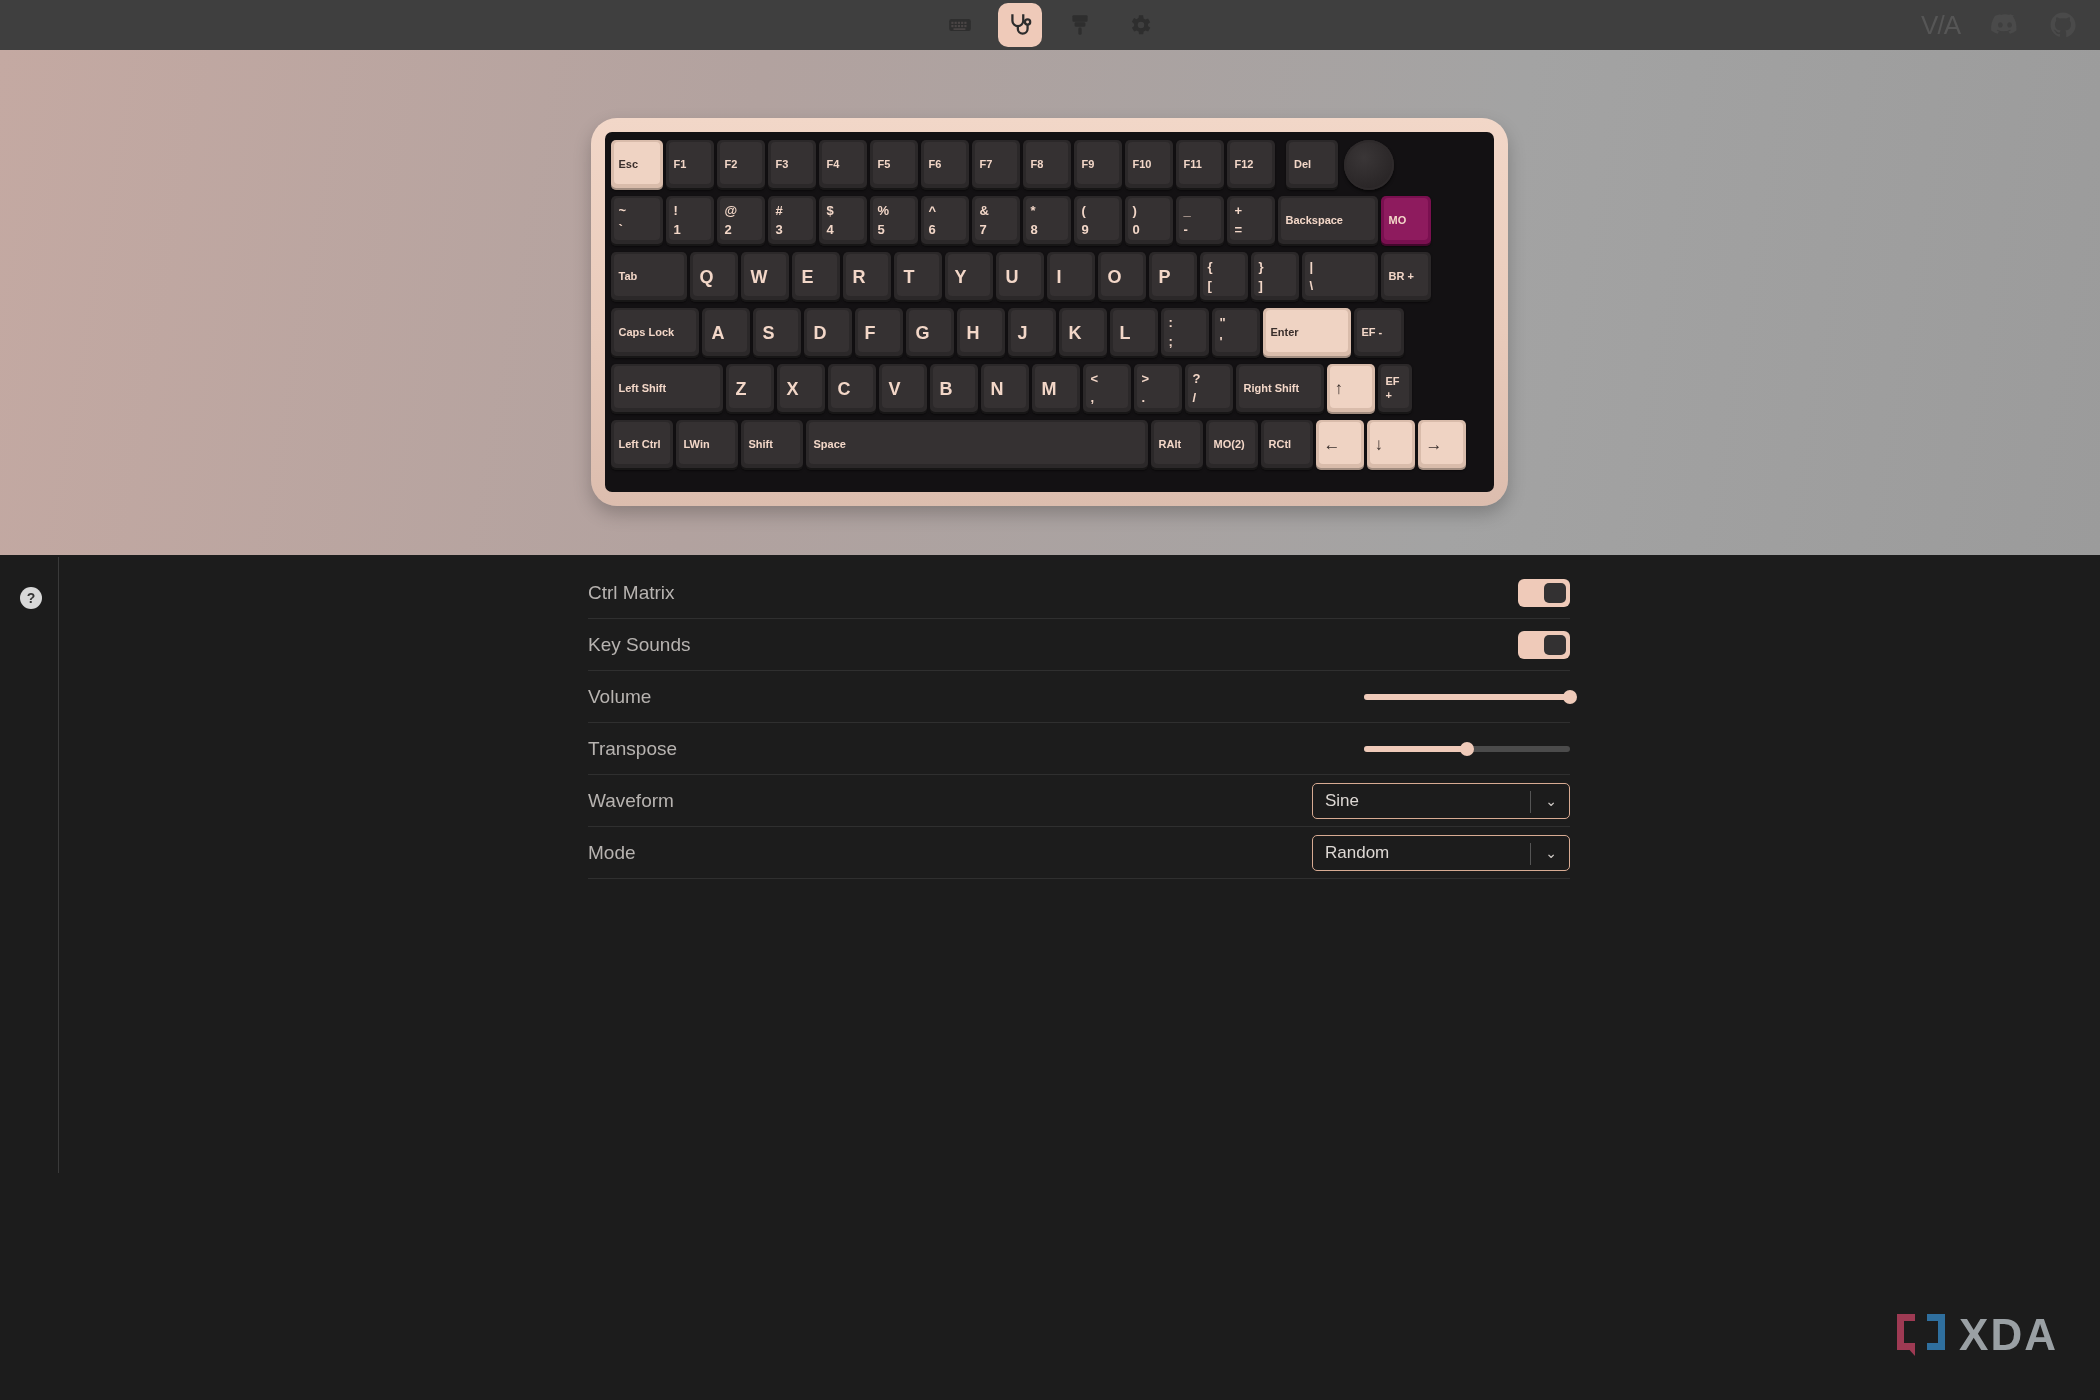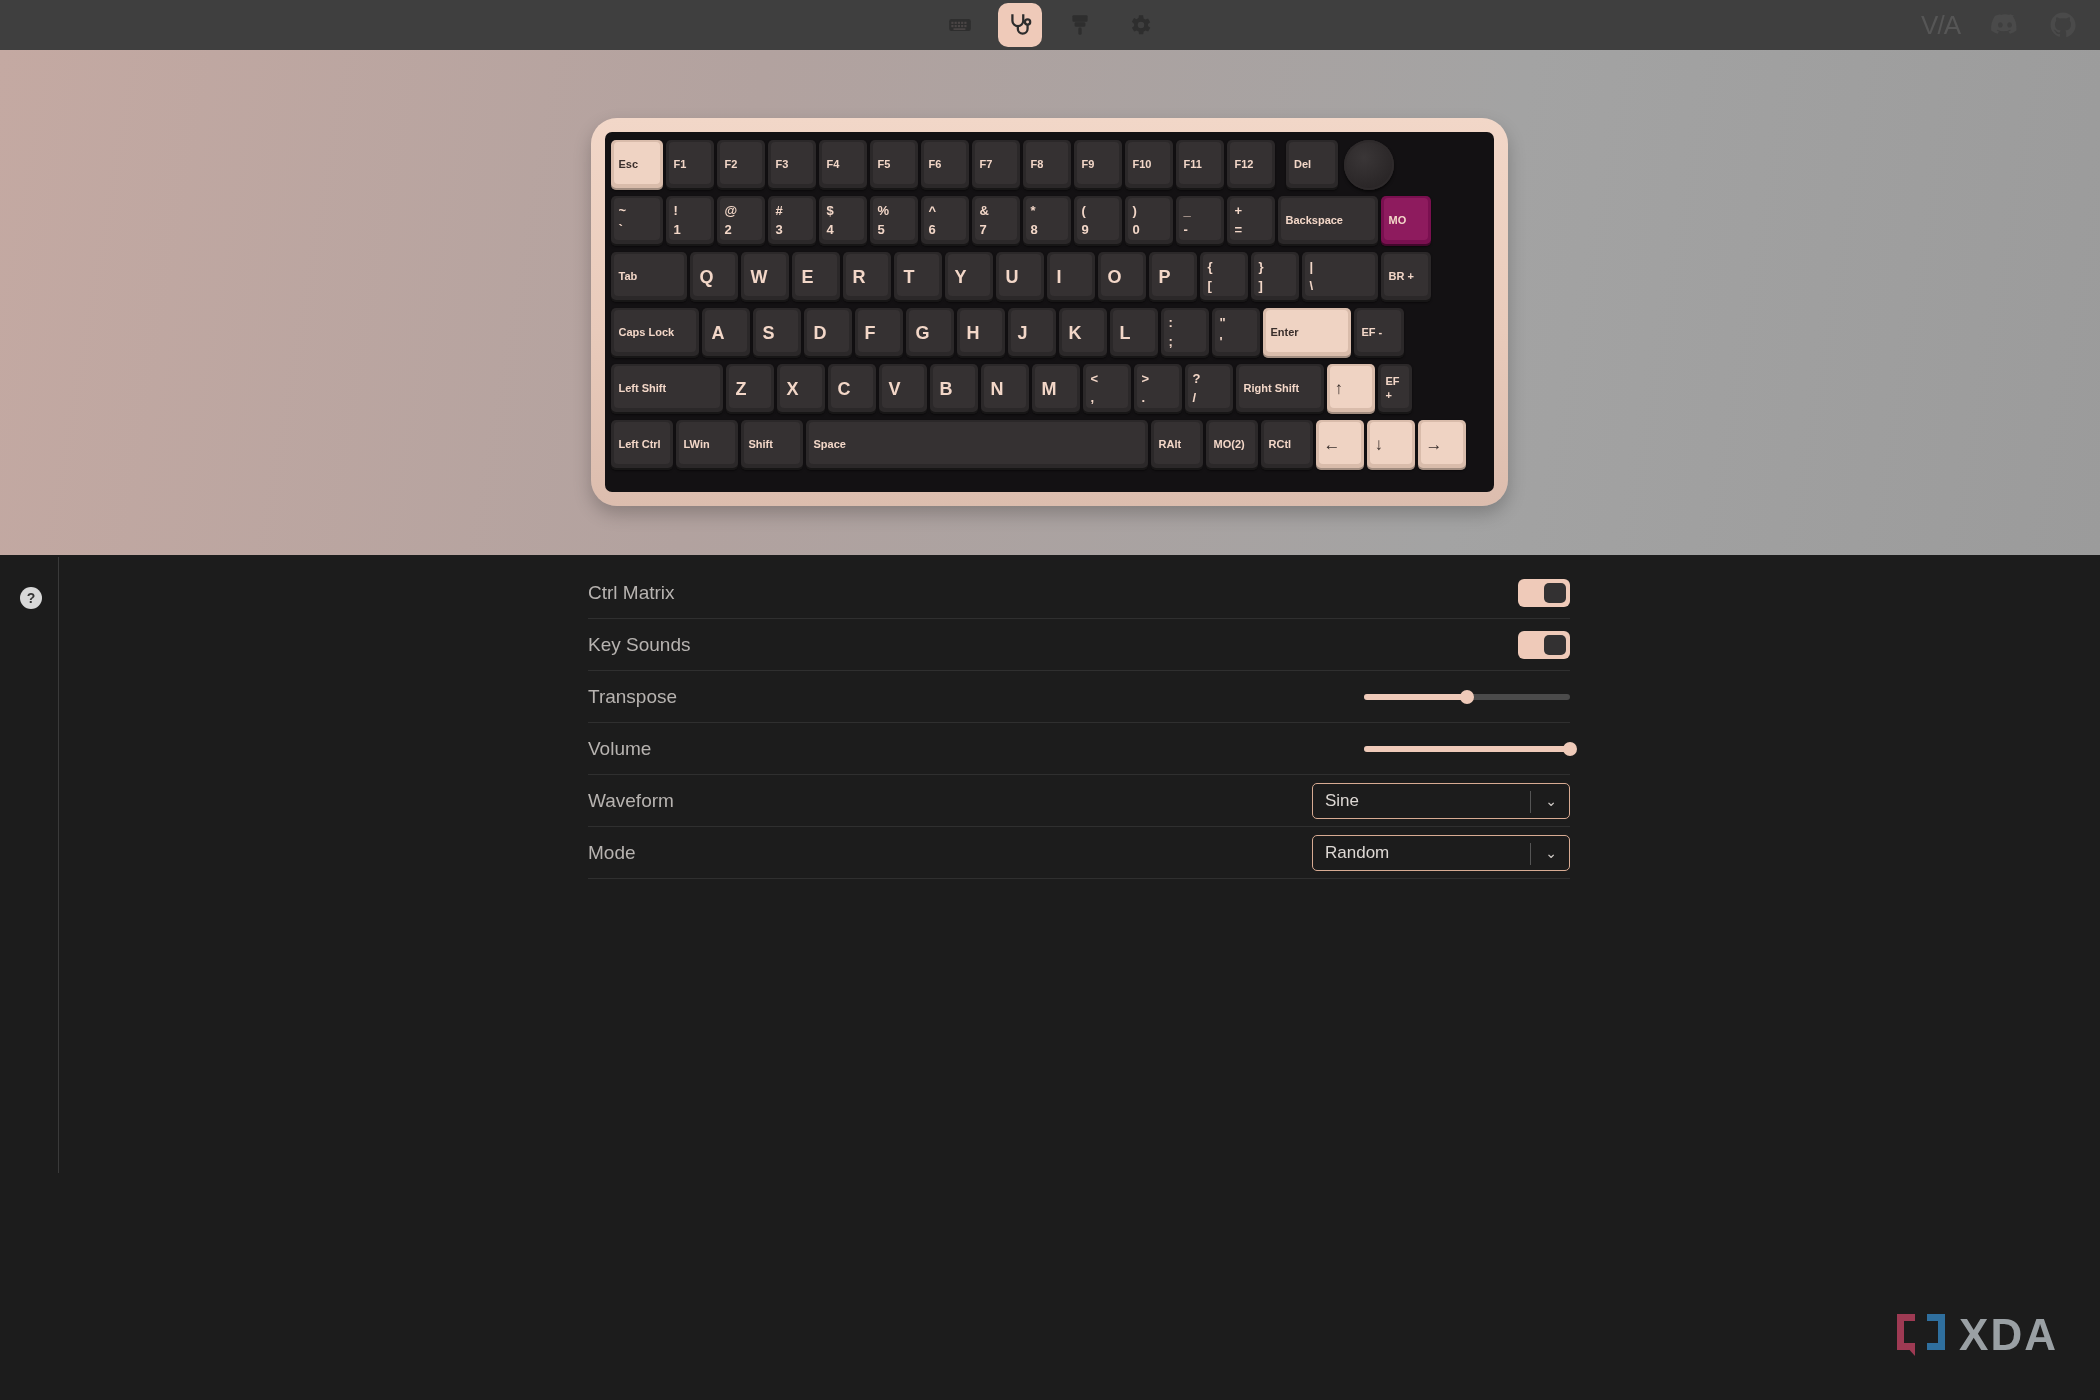--- a/index.html
+++ b/index.html
@@ -651,19 +651,19 @@
         </div>
       </div>
       <div class="srow">
+        <div class="srow-label">Volume</div>
+        <div class="slider">
+          <div class="track"></div>
+          <div class="fill" style="width: 100%;"></div>
+          <div class="thumb" style="left: 100%;"></div>
+        </div>
+      </div>
+      <div class="srow">
         <div class="srow-label">Transpose</div>
         <div class="slider">
           <div class="track"></div>
           <div class="fill" style="width: 50%;"></div>
           <div class="thumb" style="left: 50%;"></div>
-        </div>
-      </div>
-      <div class="srow">
-        <div class="srow-label">Volume</div>
-        <div class="slider">
-          <div class="track"></div>
-          <div class="fill" style="width: 100%;"></div>
-          <div class="thumb" style="left: 100%;"></div>
         </div>
       </div>
       <div class="srow">

